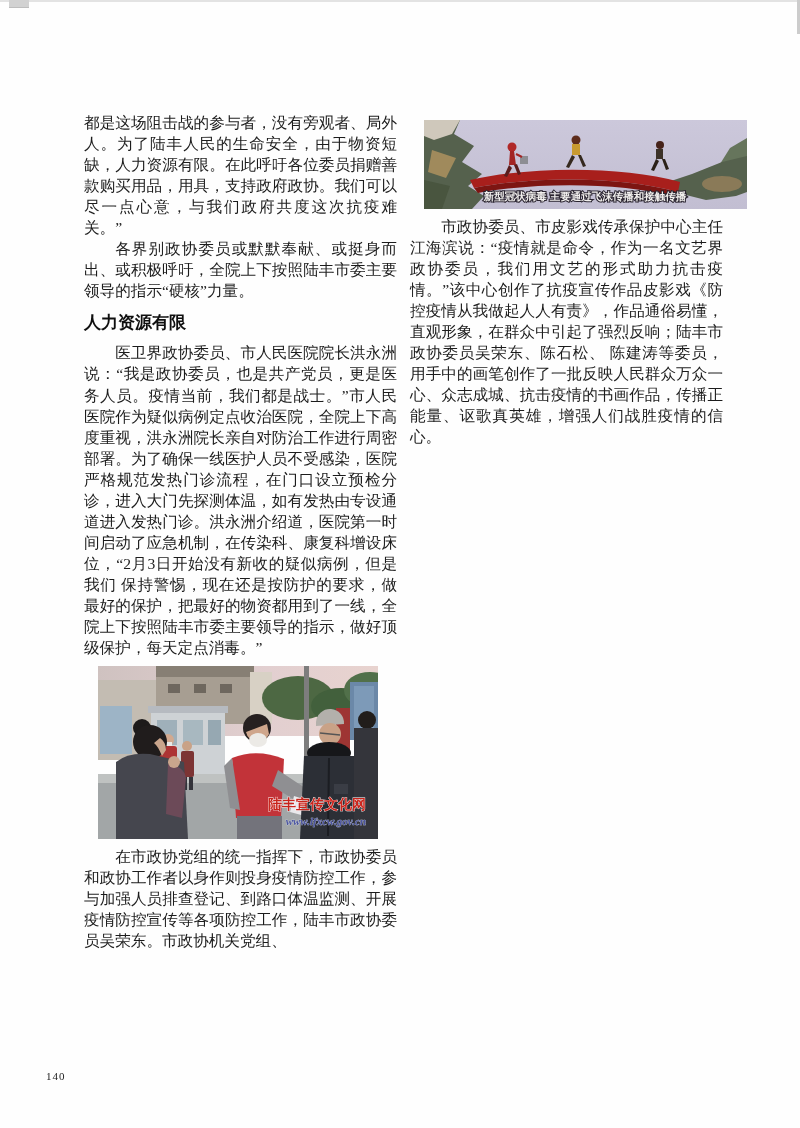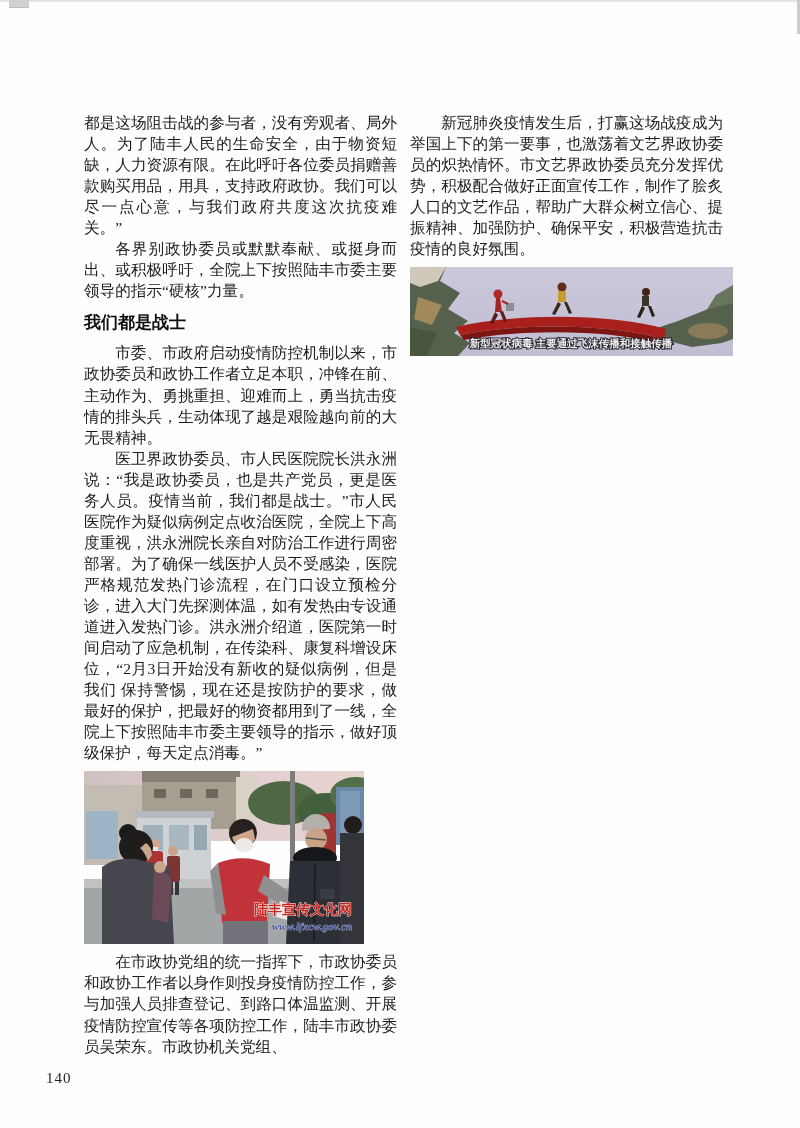--- a/index.html
+++ b/index.html
@@ -181,7 +181,6 @@
   </div>
 
   <div class="col col-right">
-    <p>新冠肺炎疫情发生后，打赢这场战疫成为举国上下的第一要事，也激荡着文艺界政协委员的炽热情怀。市文艺界政协委员充分发挥优势，积极配合做好正面宣传工作，制作了脍炙人口的文艺作品，帮助广大群众树立信心、提振精神、加强防护、确保平安，积极营造抗击疫情的良好氛围。</p>
 
     <div class="photo photo-right">
       <svg viewBox="0 0 323 89" xmlns="http://www.w3.org/2000/svg">

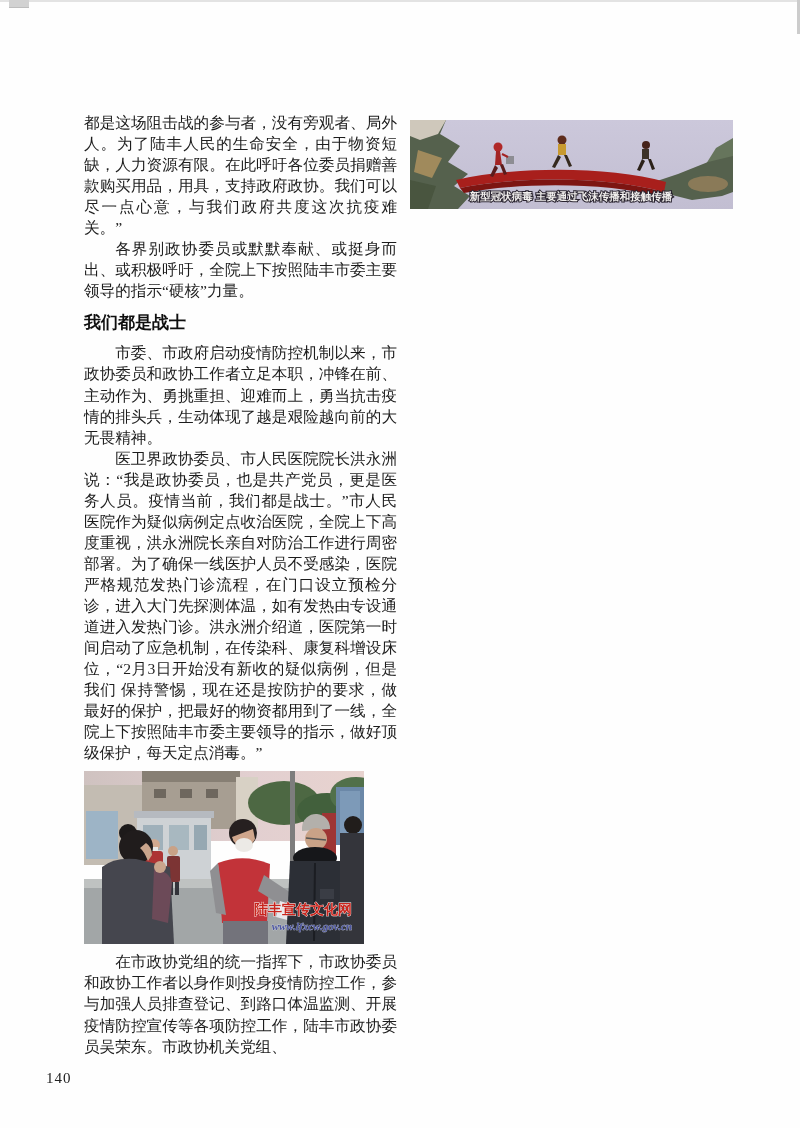--- a/index.html
+++ b/index.html
@@ -33,7 +33,7 @@
     font-size:17px;font-weight:bold;color:#0f0f0f;
     margin:11px 0 8px 0;line-height:22px;
   }
-  .photo{margin:8px 0 7px 0;line-height:0;}
+  .photo{margin:8px 0 7px 14px;line-height:0;}
   .photo svg{display:block;}
   .photo-left svg{width:280px;height:173px;}
   .photo-right svg{width:323px;height:89px;}

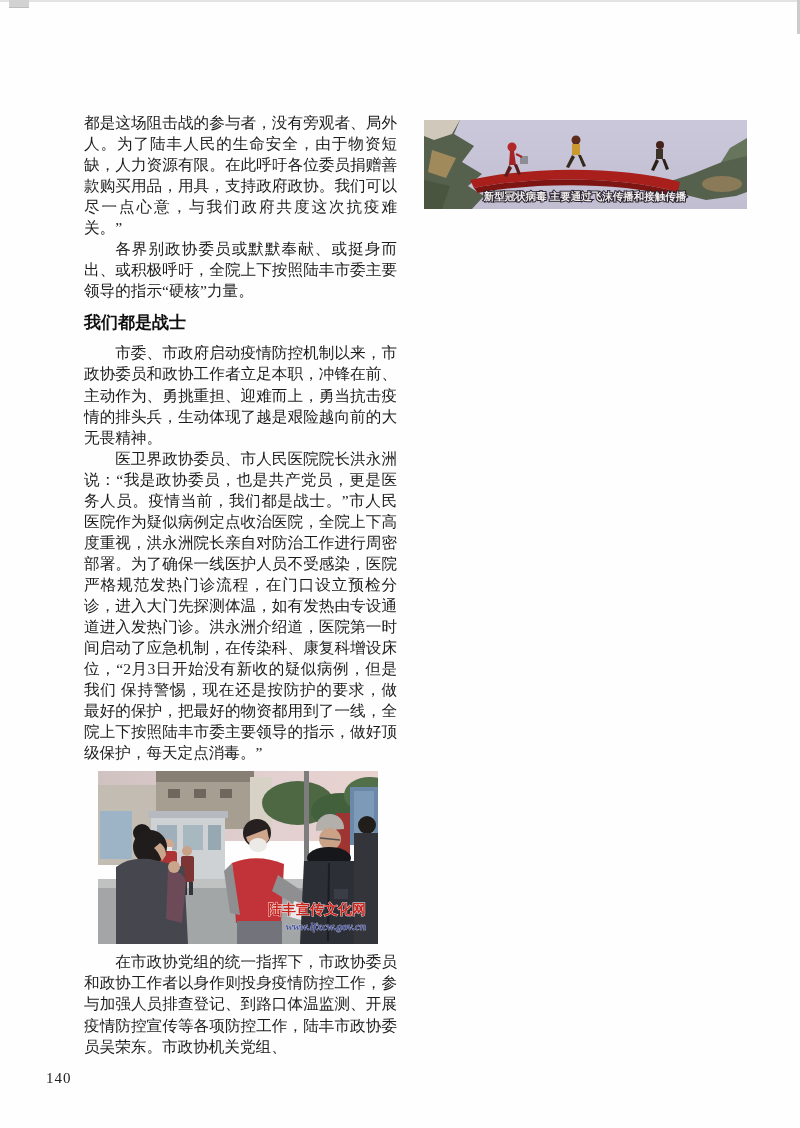--- a/index.html
+++ b/index.html
@@ -235,6 +235,7 @@
       </svg>
     </div>
 
+    <p>市政协委员、市皮影戏传承保护中心主任江海滨说：“疫情就是命令，作为一名文艺界政协委员，我们用文艺的形式助力抗击疫情。”该中心创作了抗疫宣传作品皮影戏《防控疫情从我做起人人有责》，作品通俗易懂，直观形象，在群众中引起了强烈反响；陆丰市政协委员吴荣东、陈石松、 陈建涛等委员，用手中的画笔创作了一批反映人民群众万众一心、众志成城、抗击疫情的书画作品，传播正能量、讴歌真英雄，增强人们战胜疫情的信心。</p>
   </div>
 
   <div class="page-number">140</div>

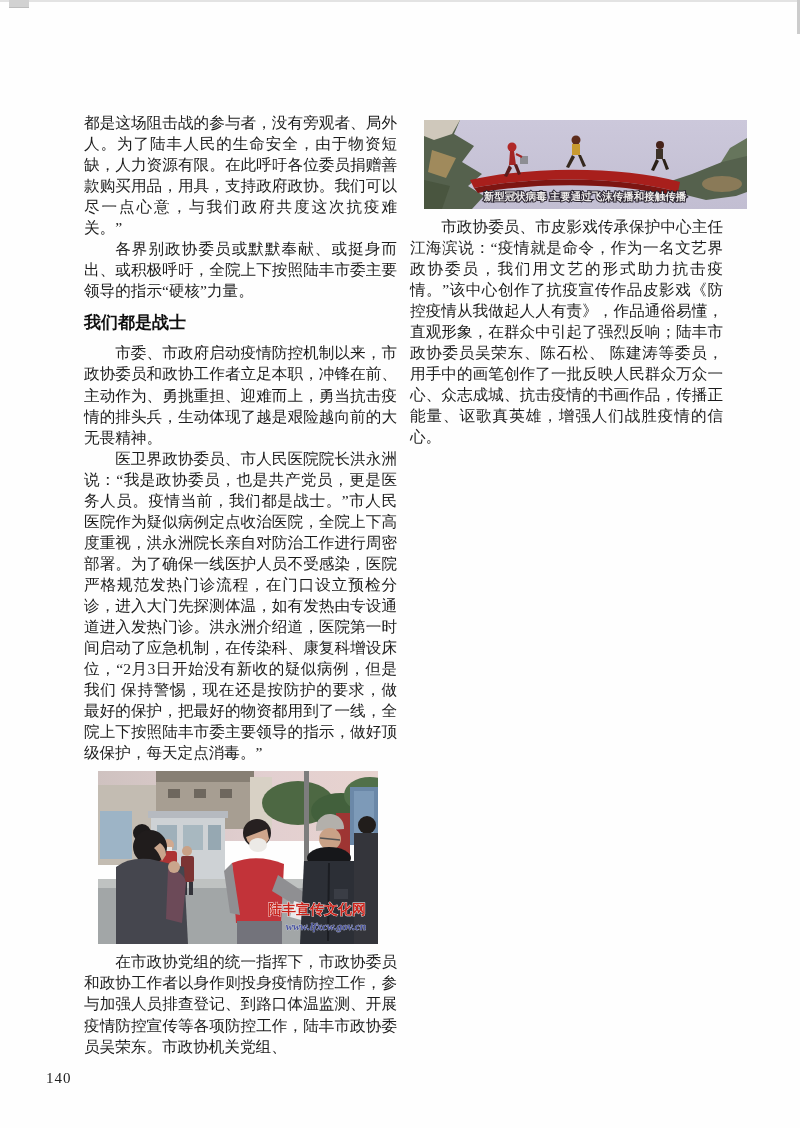--- a/index.html
+++ b/index.html
@@ -70,7 +70,7 @@
   <div class="col col-left">
     <p class="cont">都是这场阻击战的参与者，没有旁观者、局外人。为了陆丰人民的生命安全，由于物资短缺，人力资源有限。在此呼吁各位委员捐赠善款购买用品，用具，支持政府政协。我们可以尽一点心意，与我们政府共度这次抗疫难关。”</p>
     <p>各界别政协委员或默默奉献、或挺身而出、或积极呼吁，全院上下按照陆丰市委主要领导的指示“硬核”力量。</p>
-    <h3>我们都是战士</h3>
+    <h3>人力资源有限</h3>
     <p>市委、市政府启动疫情防控机制以来，市政协委员和政协工作者立足本职，冲锋在前、主动作为、勇挑重担、迎难而上，勇当抗击疫情的排头兵，生动体现了越是艰险越向前的大无畏精神。</p>
     <p>医卫界政协委员、市人民医院院长洪永洲说：“我是政协委员，也是共产党员，更是医务人员。疫情当前，我们都是战士。”市人民医院作为疑似病例定点收治医院，全院上下高度重视，洪永洲院长亲自对防治工作进行周密部署。为了确保一线医护人员不受感染，医院严格规范发热门诊流程，在门口设立预检分诊，进入大门先探测体温，如有发热由专设通道进入发热门诊。洪永洲介绍道，医院第一时间启动了应急机制，在传染科、康复科增设床位，“2月3日开始没有新收的疑似病例，但是我们 保持警惕，现在还是按防护的要求，做最好的保护，把最好的物资都用到了一线，全院上下按照陆丰市委主要领导的指示，做好顶级保护，每天定点消毒。”</p>
 

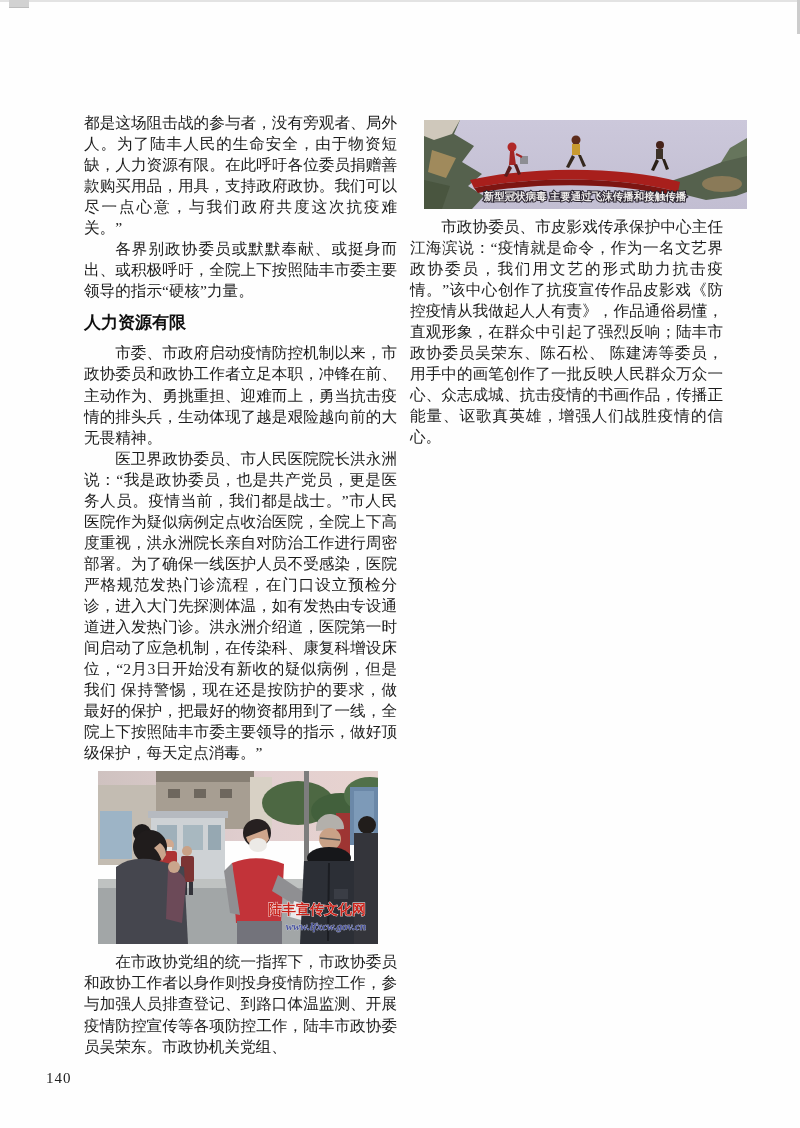--- a/index.html
+++ b/index.html
@@ -71,7 +71,6 @@
     <p class="cont">都是这场阻击战的参与者，没有旁观者、局外人。为了陆丰人民的生命安全，由于物资短缺，人力资源有限。在此呼吁各位委员捐赠善款购买用品，用具，支持政府政协。我们可以尽一点心意，与我们政府共度这次抗疫难关。”</p>
     <p>各界别政协委员或默默奉献、或挺身而出、或积极呼吁，全院上下按照陆丰市委主要领导的指示“硬核”力量。</p>
     <h3>人力资源有限</h3>
-    <p>市委、市政府启动疫情防控机制以来，市政协委员和政协工作者立足本职，冲锋在前、主动作为、勇挑重担、迎难而上，勇当抗击疫情的排头兵，生动体现了越是艰险越向前的大无畏精神。</p>
     <p>医卫界政协委员、市人民医院院长洪永洲说：“我是政协委员，也是共产党员，更是医务人员。疫情当前，我们都是战士。”市人民医院作为疑似病例定点收治医院，全院上下高度重视，洪永洲院长亲自对防治工作进行周密部署。为了确保一线医护人员不受感染，医院严格规范发热门诊流程，在门口设立预检分诊，进入大门先探测体温，如有发热由专设通道进入发热门诊。洪永洲介绍道，医院第一时间启动了应急机制，在传染科、康复科增设床位，“2月3日开始没有新收的疑似病例，但是我们 保持警惕，现在还是按防护的要求，做最好的保护，把最好的物资都用到了一线，全院上下按照陆丰市委主要领导的指示，做好顶级保护，每天定点消毒。”</p>
 
     <div class="photo photo-left">

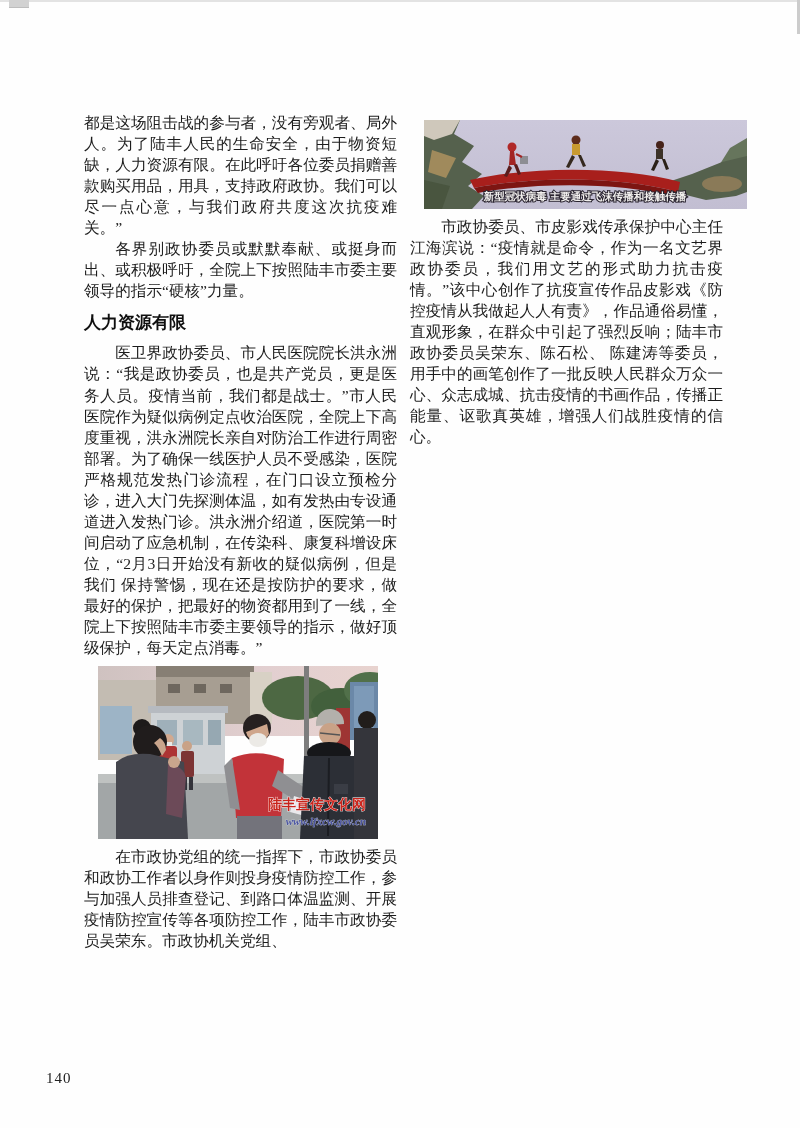--- a/index.html
+++ b/index.html
@@ -40,7 +40,7 @@
 
   .page-number{
     position:absolute;left:46px;top:1070px;
-    font-size:15px;letter-spacing:1px;color:#222;
+    font-size:11px;letter-spacing:1px;color:#222;
   }
   .wm-title{
     font-family:"Liberation Serif","DejaVu Serif",serif;

